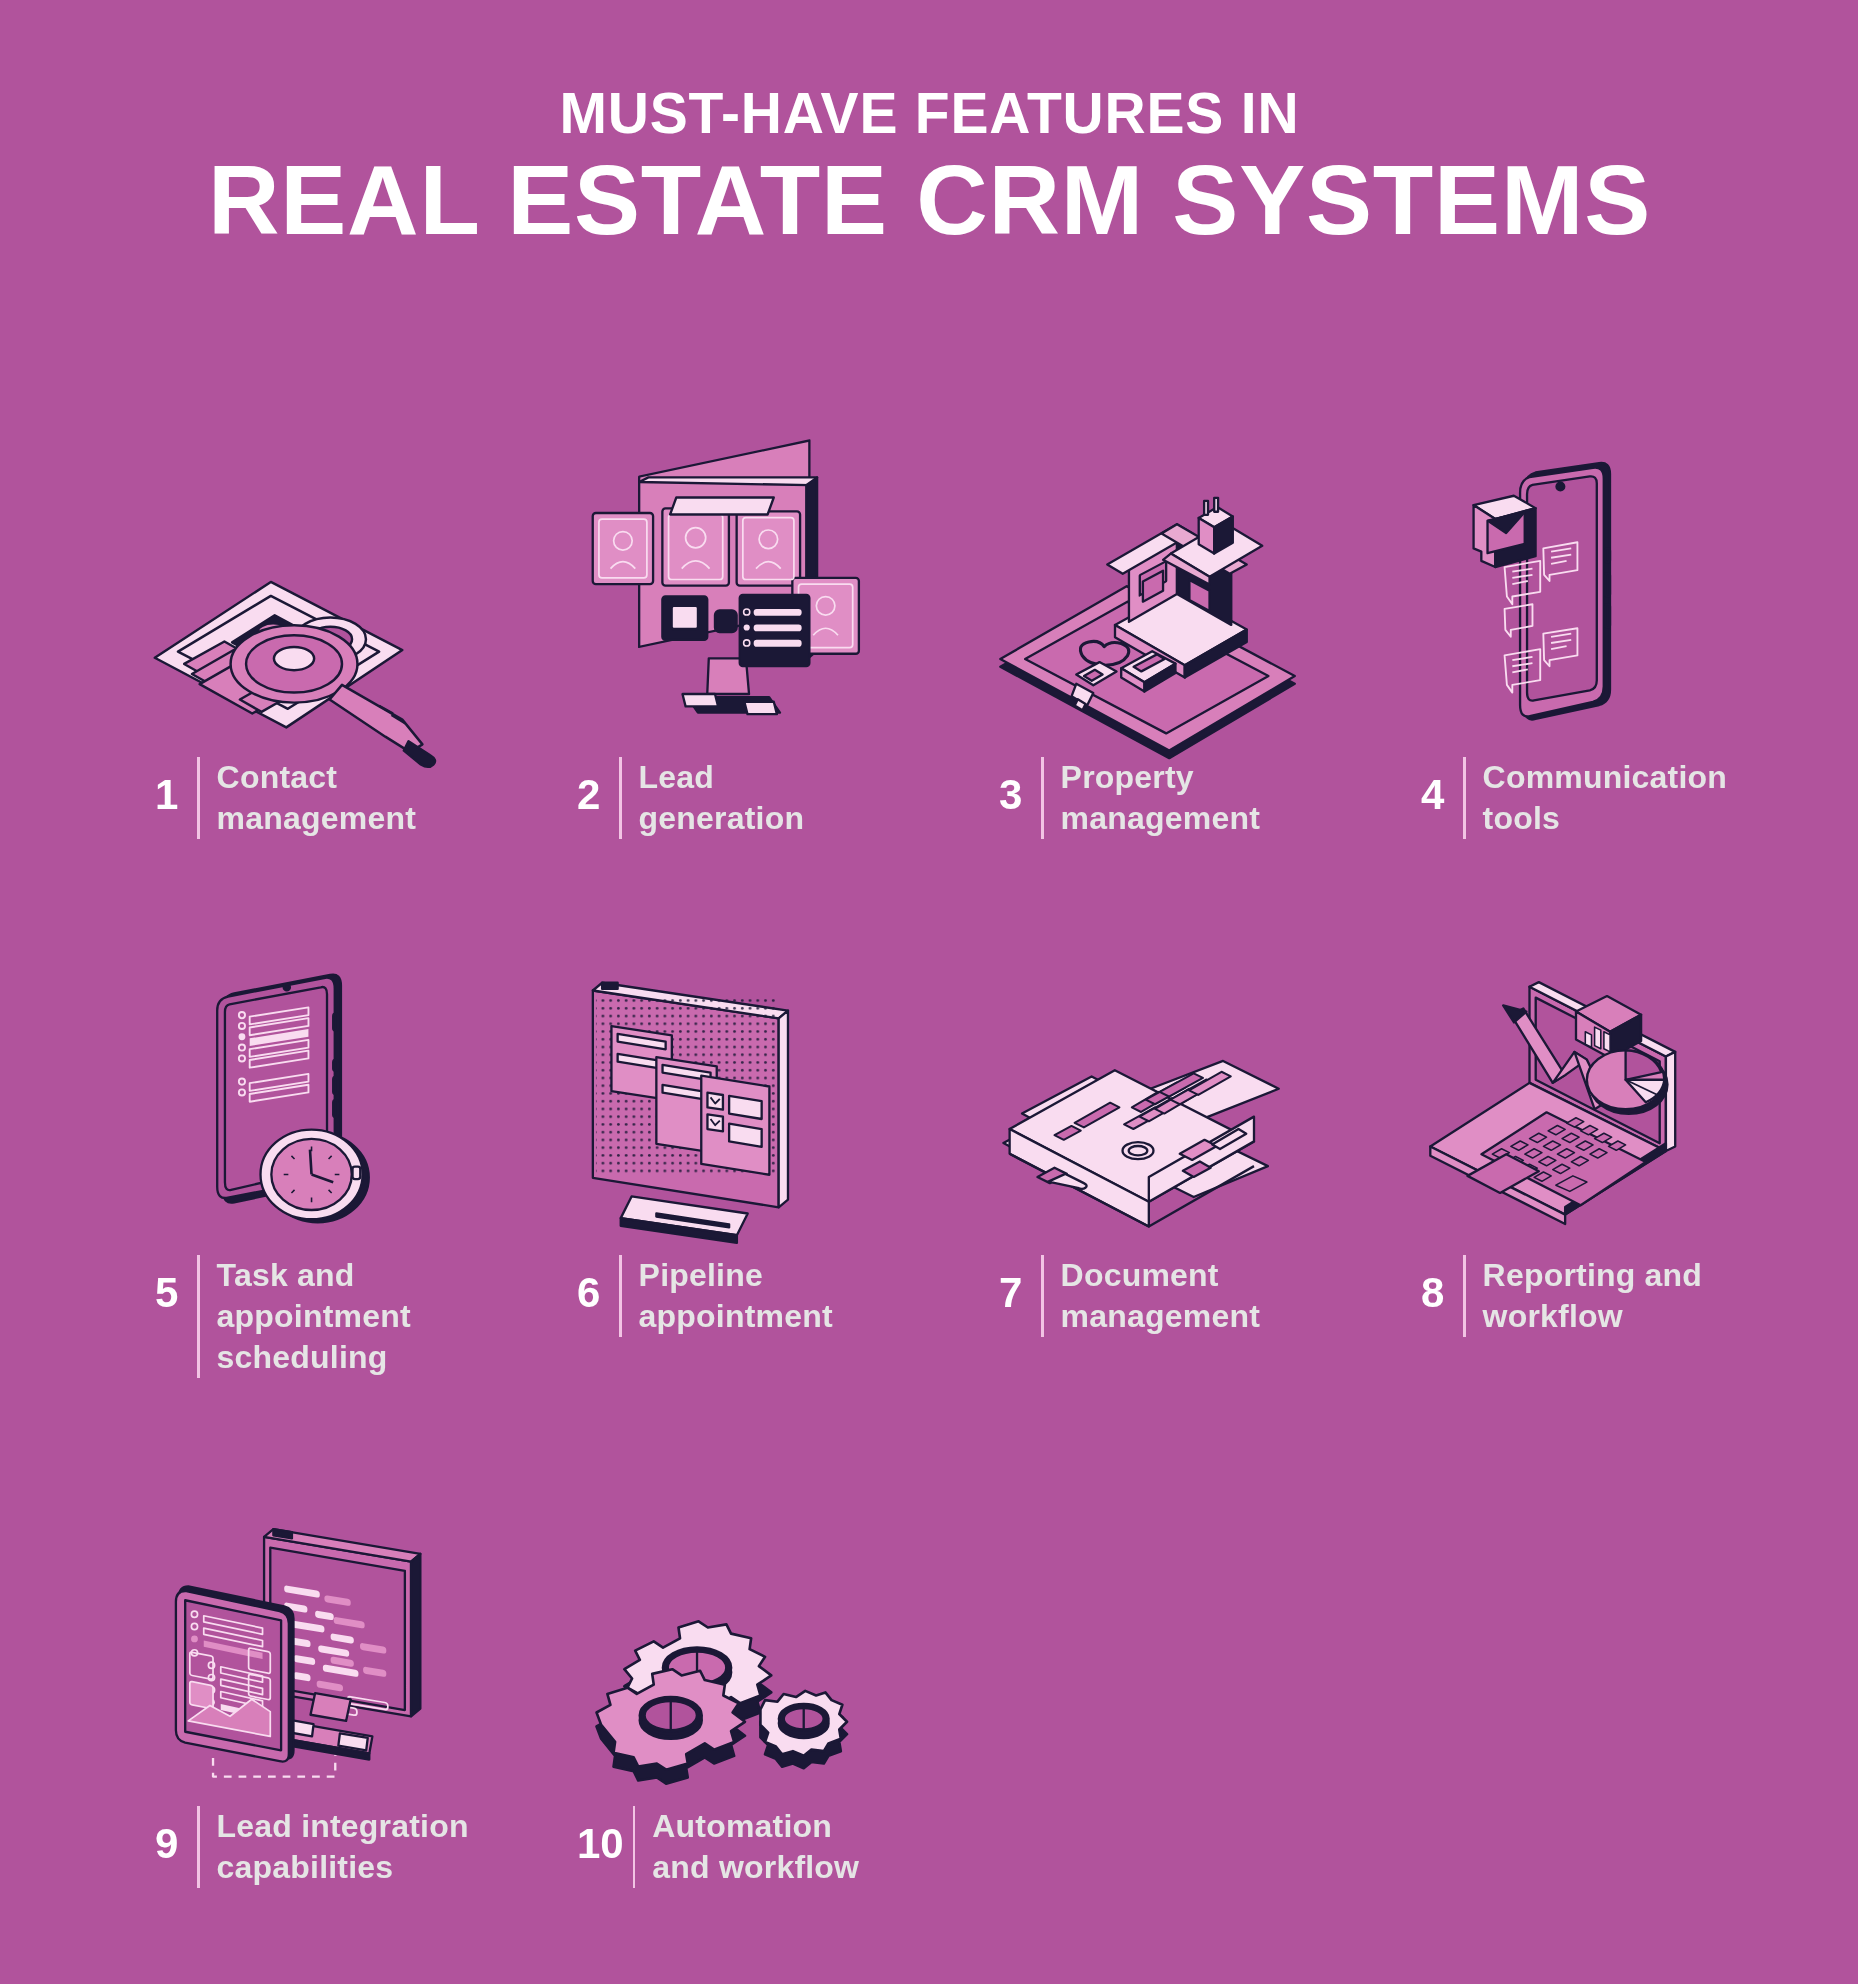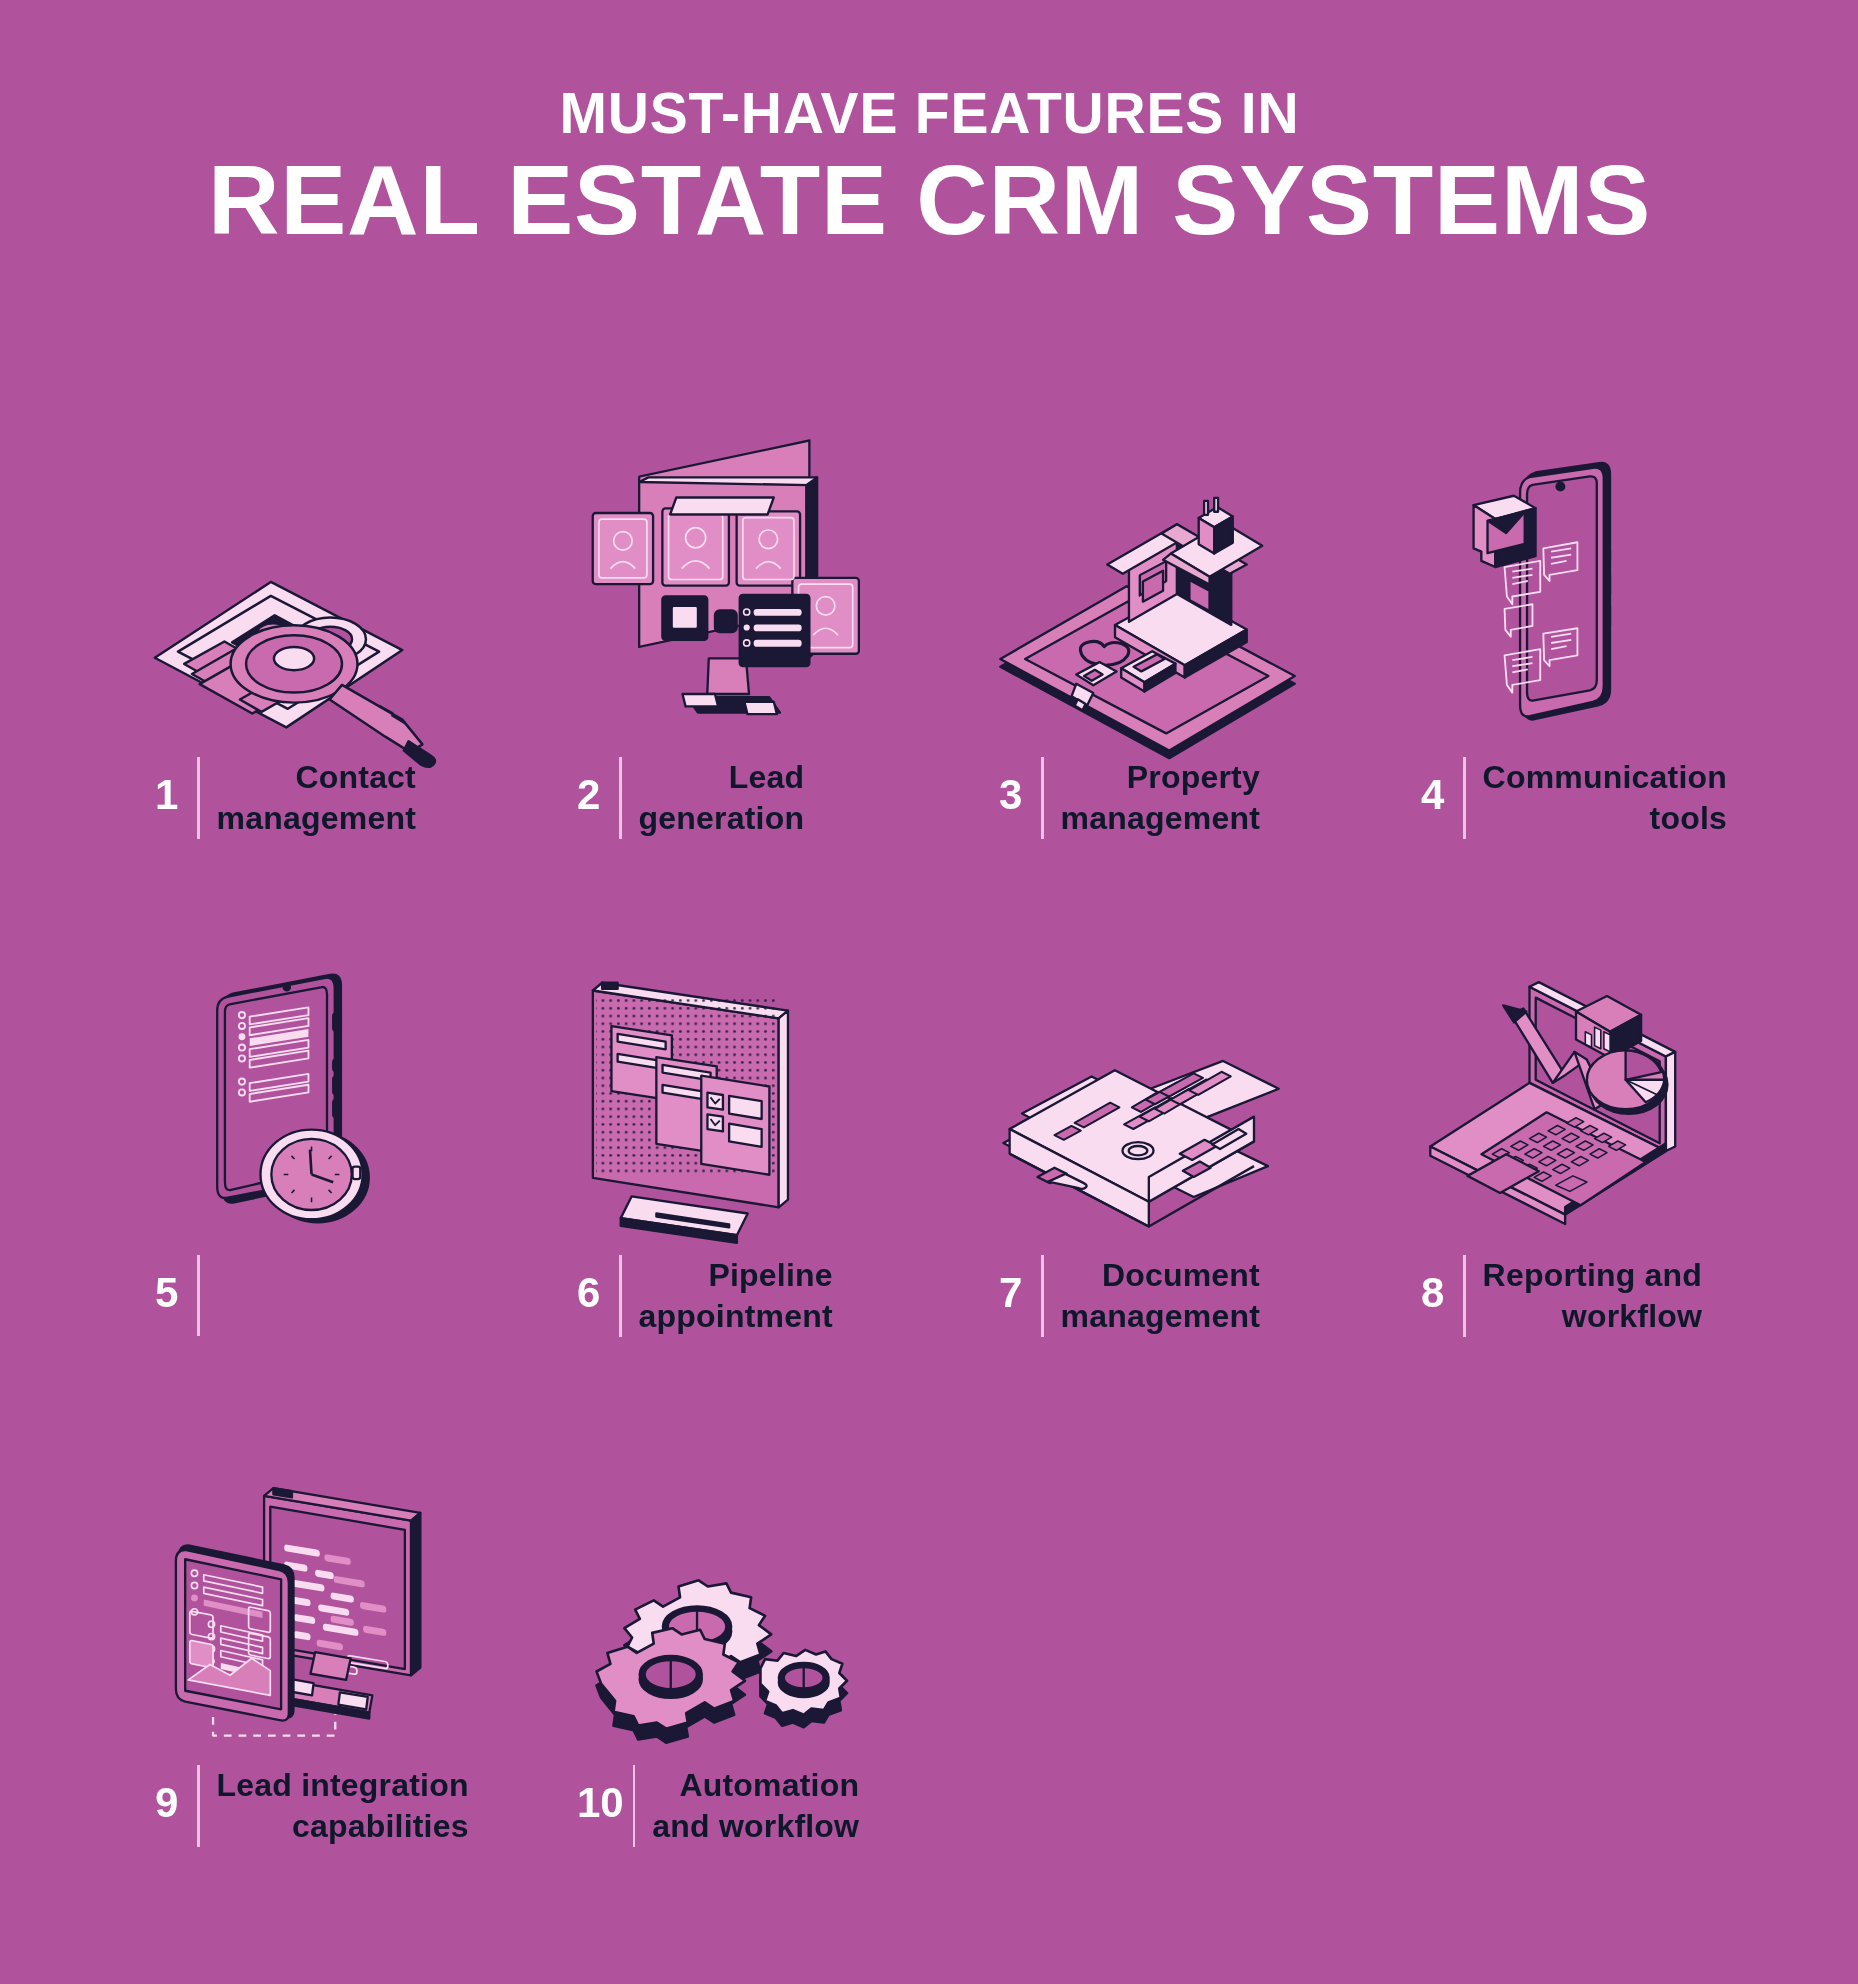--- a/index.html
+++ b/index.html
@@ -91,13 +91,12 @@
     min-height: 81px;
   }
   .txt {
-    color: #0f172a;
+    color: #e5e5e5;
     font-size: 32px;
     font-weight: bold;
     line-height: 1.28;
     max-width: 294px;
     letter-spacing: 0.2px;
-    text-align: right;
   }
 
   .row2 { margin-top: 120px; }

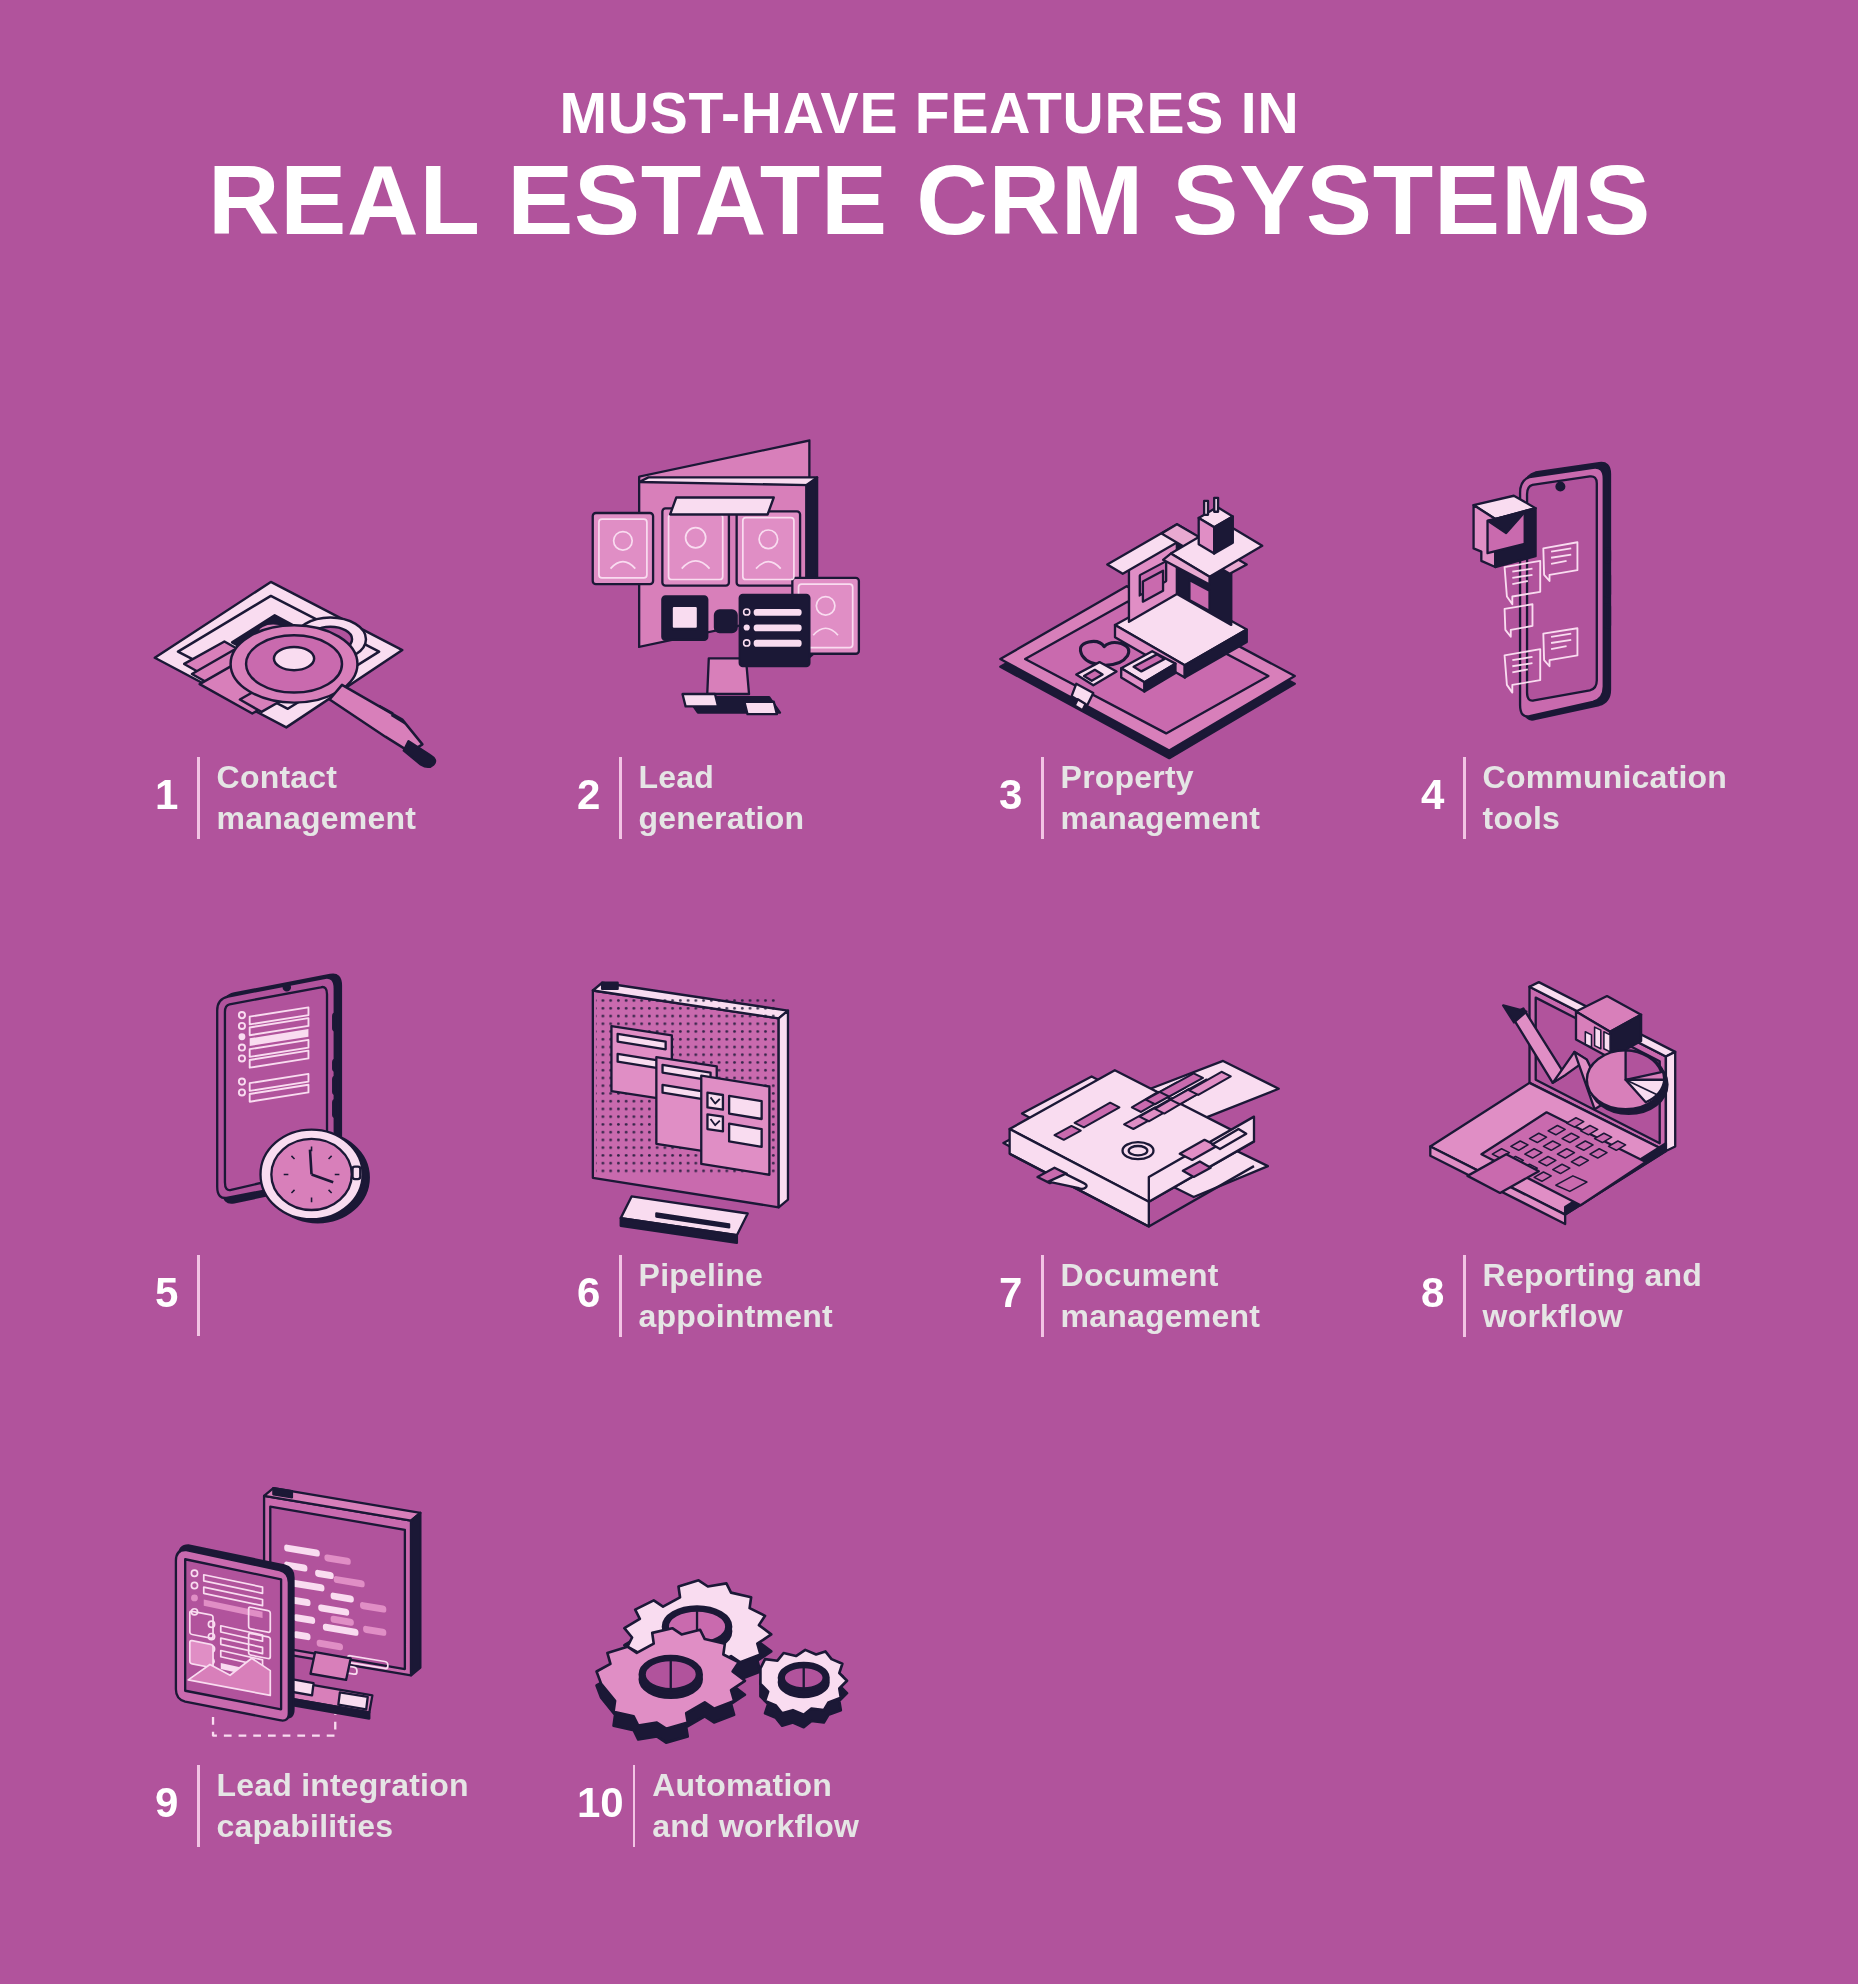--- a/index.html
+++ b/index.html
@@ -367,6 +367,9 @@
         <div class="label">
           <span class="num">5</span>
           <span class="divider"></span>
+          <span class="txt" style="white-space:pre-line">Task and
+appointment
+scheduling</span>
         </div>
       </div>
 

